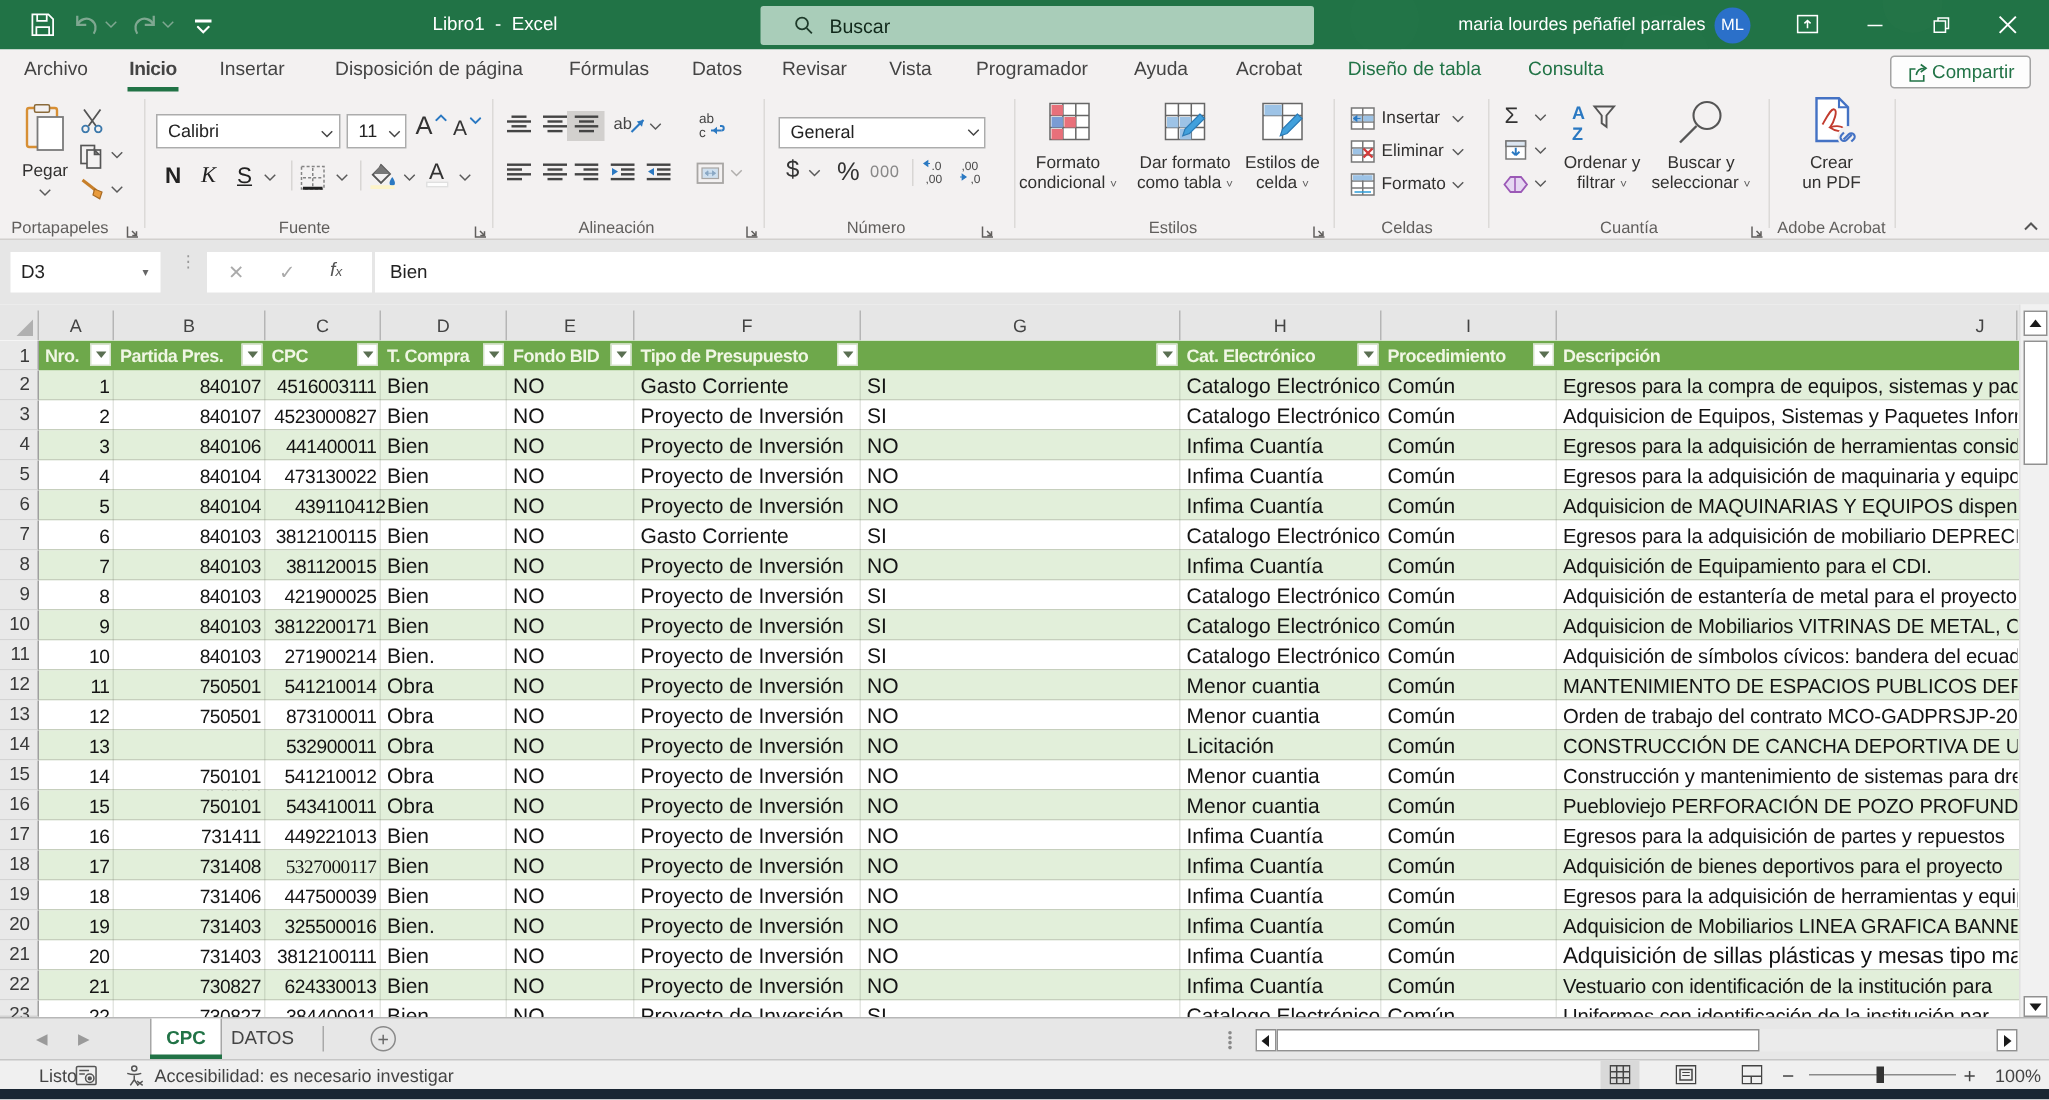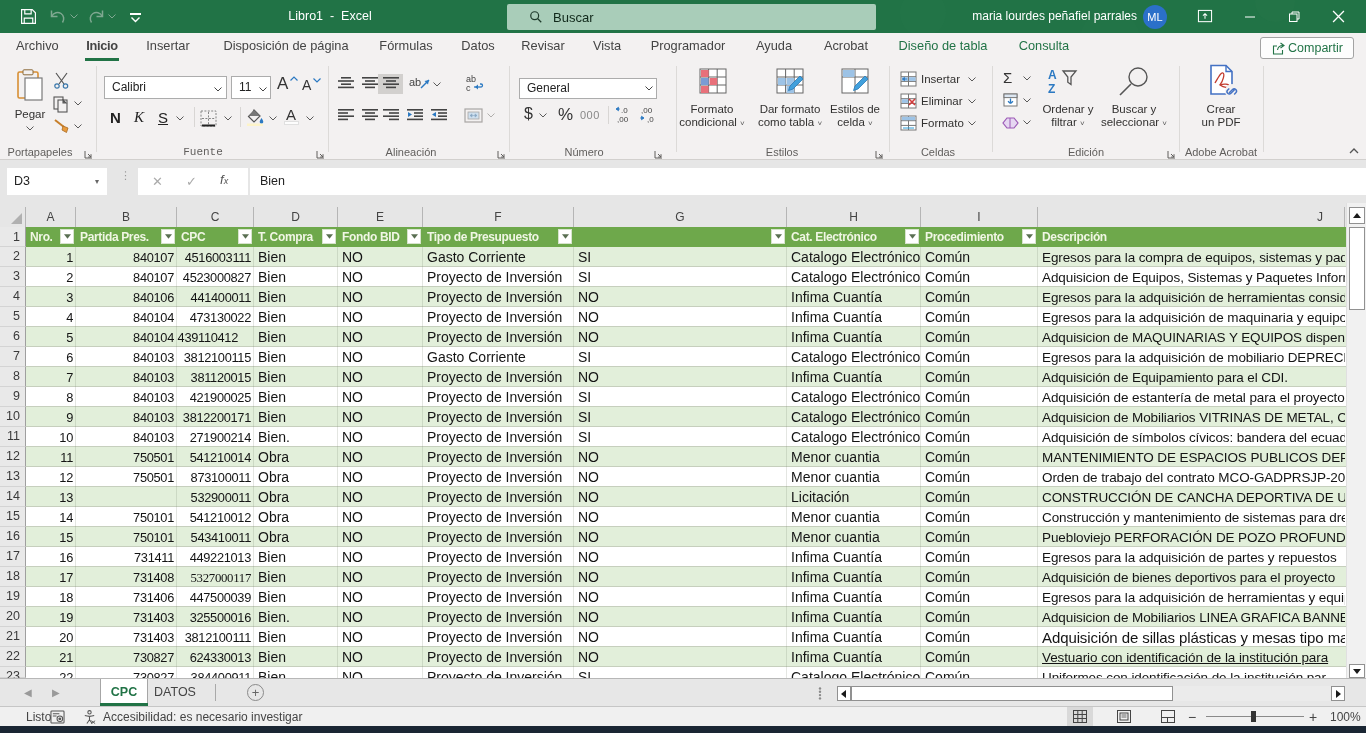--- a/index.html
+++ b/index.html
@@ -136,7 +136,7 @@
 <div class="gsep" style="left:1179px;"></div>
 <div class="gsep" style="left:1263px;"></div>
 <div class="glabel" style="left:-20px;width:120px;">Portapapeles</div>
-<div class="glabel" style="left:143px;width:120px;font-family:Liberation Mono, monospace;">Fuente</div>
+<div class="glabel" style="left:143px;width:120px;">Fuente</div>
 <div class="glabel" style="left:351px;width:120px;">Alineación</div>
 <div class="glabel" style="left:524px;width:120px;">Número</div>
 <div class="glabel" style="left:722px;width:120px;">Estilos</div>

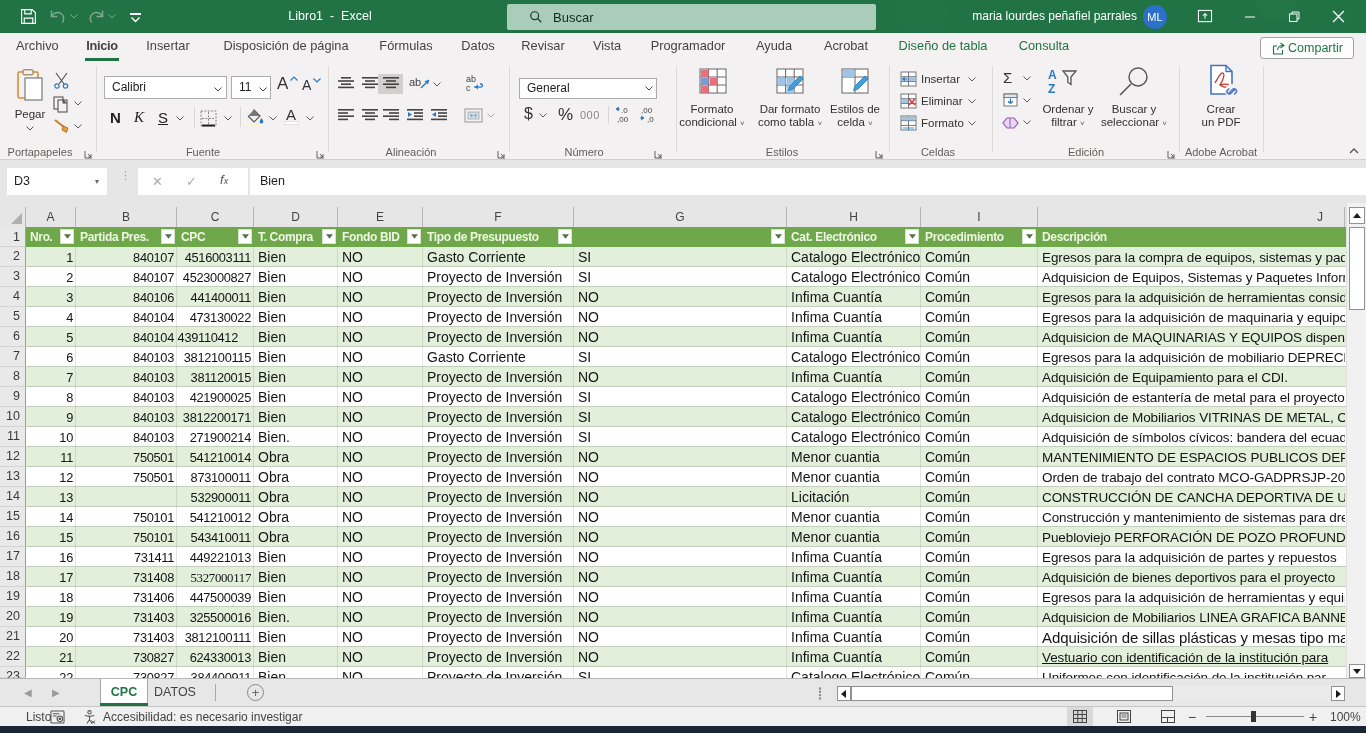--- a/index.html
+++ b/index.html
@@ -141,7 +141,7 @@
 <div class="glabel" style="left:524px;width:120px;">Número</div>
 <div class="glabel" style="left:722px;width:120px;">Estilos</div>
 <div class="glabel" style="left:878px;width:120px;">Celdas</div>
-<div class="glabel" style="left:1026px;width:120px;">Edición</div>
+<div class="glabel" style="left:1026px;width:120px;">Cuantía</div>
 <div class="glabel" style="left:1161px;width:120px;">Adobe Acrobat</div>
 <svg style="position:absolute;left:84px;top:88px" width="9" height="9" viewBox="0 0 9 9" fill="none" stroke="#605e5c" stroke-width="1">
       <path d="M1 1v7h7"></path>

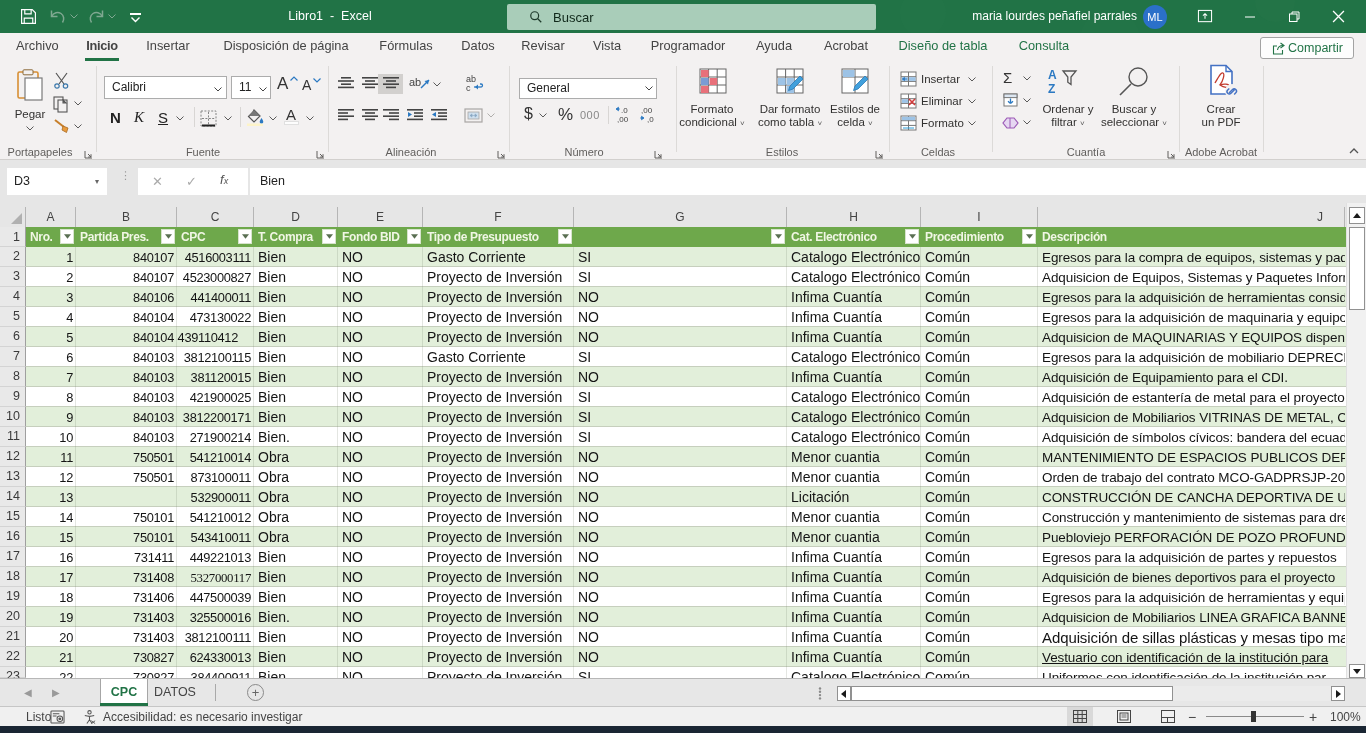--- a/index.html
+++ b/index.html
@@ -593,7 +593,7 @@
 <div class="drow" style="top:100px;background:#e2efda;border-bottom:1px solid #c6cfbd;">
 <div class="dcell num" style="left:0px;width:50px;">5</div>
 <div class="dcell num" style="left:50px;width:101px;">840104</div>
-<div class="dcell num" style="left:138px;width:77px;text-align:right;">439110412</div>
+<div class="dcell num" style="left:157px;width:77px;text-align:right;">439110412</div>
 <div class="dcell txt" style="left:228px;width:84px;">Bien</div>
 <div class="dcell txt" style="left:312px;width:85px;">NO</div>
 <div class="dcell txt" style="left:397px;width:151px;">Proyecto de Inversión</div>

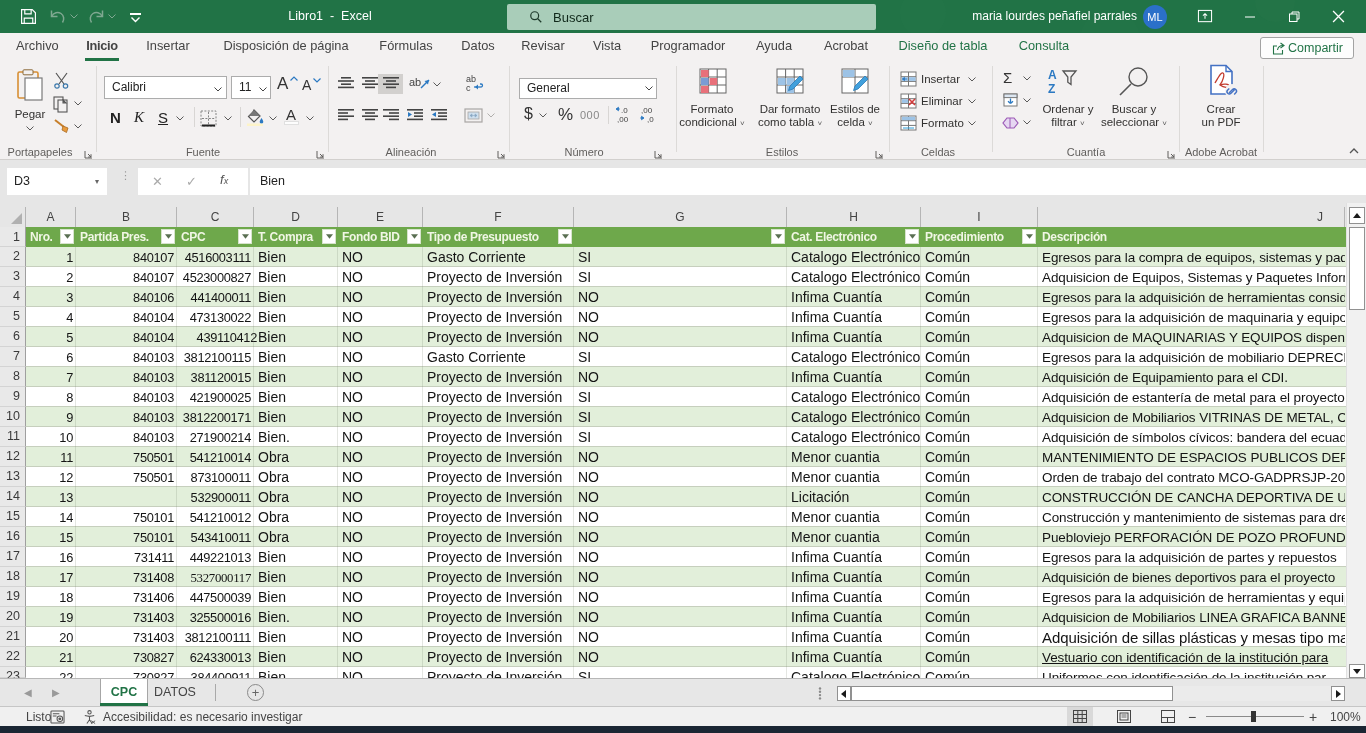--- a/index.html
+++ b/index.html
@@ -792,7 +792,7 @@
 <div class="dcell txt" style="left:548px;width:213px;">NO</div>
 <div class="dcell txt" style="left:761px;width:134px;">Infima Cuantía</div>
 <div class="dcell txt" style="left:895px;width:117px;">Común</div>
-<div class="dcell txt" style="left:1012px;width:307px;font-size:13.5px;letter-spacing:-0.1px;text-decoration:underline;">Vestuario con identificación de la institución para</div>
+<div class="dcell txt" style="left:1012px;width:307px;font-size:13.5px;letter-spacing:-0.1px;">Vestuario con identificación de la institución para</div>
 </div>
 <div class="drow" style="top:440px;background:#fff;border-bottom:1px solid #c6cfbd;">
 <div class="dcell num" style="left:0px;width:50px;">22</div>

